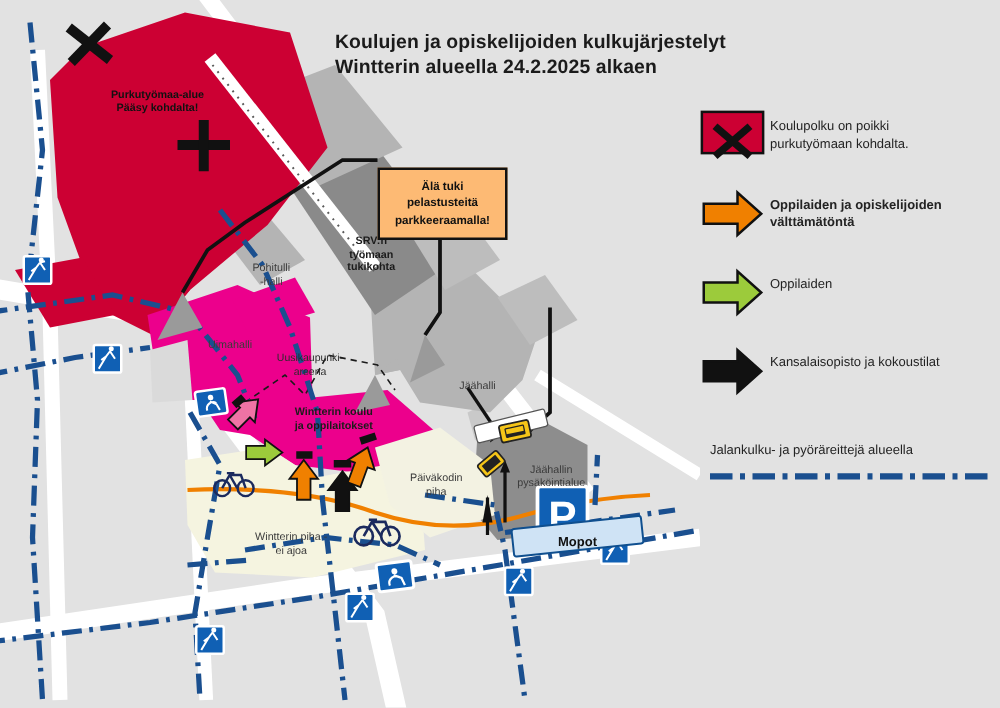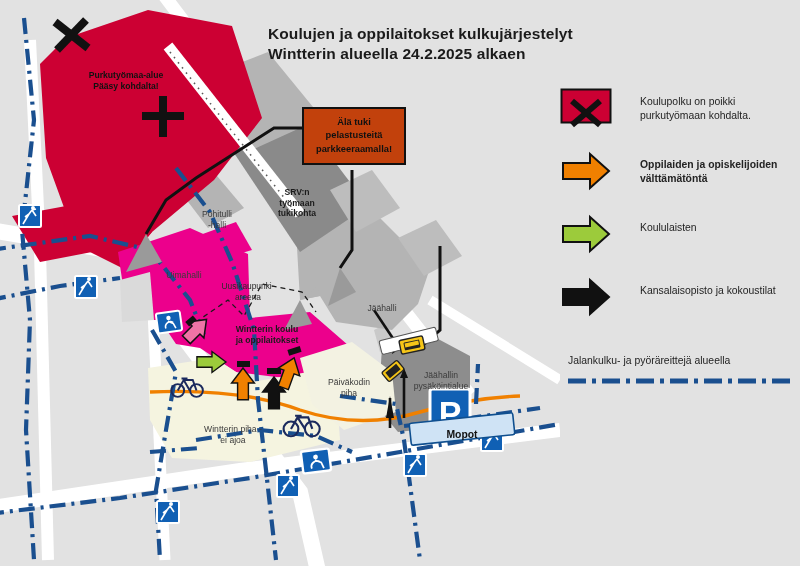--- a/index.html
+++ b/index.html
@@ -267,7 +267,7 @@
   </svg>
 
   <div class="ttl">
-    <div>Koulujen ja oppilaitokset kulkujärjestelyt</div>
+    <div>Koulujen ja opiskelijoiden kulkujärjestelyt</div>
     <div>Wintterin alueella 24.2.2025 alkaen</div>
   </div>
 

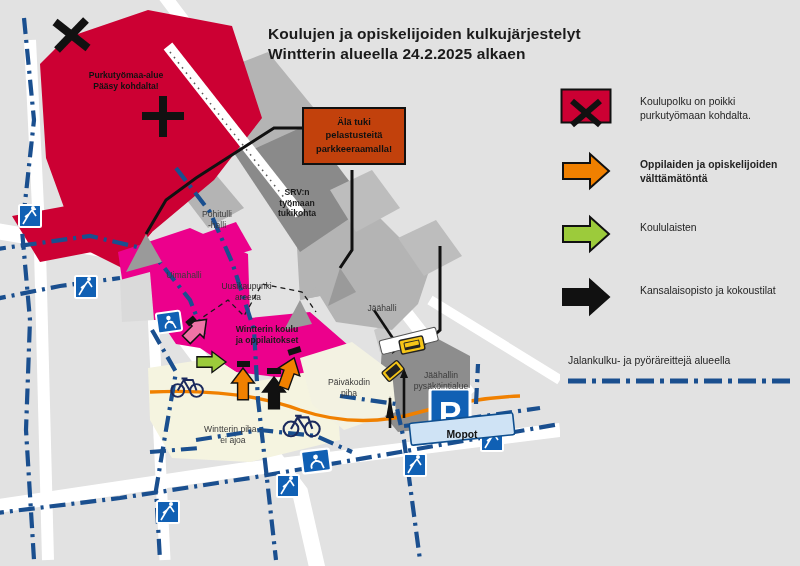--- a/index.html
+++ b/index.html
@@ -19,7 +19,7 @@
     line-height:1.32;letter-spacing:.1px;
   }
   .legend{position:absolute;left:560px;top:88px;width:240px;}
-  .leg-row{display:flex;align-items:flex-start;margin-bottom:19px;gap:24px;}
+  .leg-row{display:flex;align-items:flex-start;margin-bottom:19px;}
   .leg-sym{width:56px;flex:0 0 56px;height:44px;position:relative;}
   .leg-txt{
     font-size:10.4px;color:#232323;line-height:1.34;

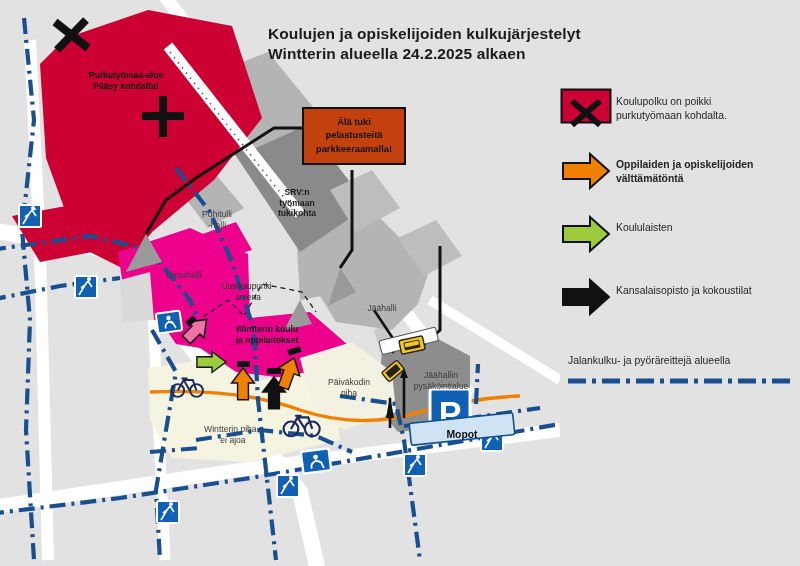--- a/index.html
+++ b/index.html
@@ -31,9 +31,9 @@
     font-size:10.4px;color:#232323;
   }
   .callout{
-    position:absolute;background:#c2410c;border:2.5px solid #111;
+    position:absolute;background:#fdba74;border:2.5px solid #111;
     font-size:9.3px;font-weight:bold;color:#111;text-align:center;
-    line-height:1.45;padding:7px 8px;box-sizing:border-box;
+    line-height:1.45;padding:7px 8px;box-sizing:border-box;margin-top:27px;
   }
   .co1{left:302px;top:107px;width:104px;}
   .co2{left:413px;top:246px;width:130px;}

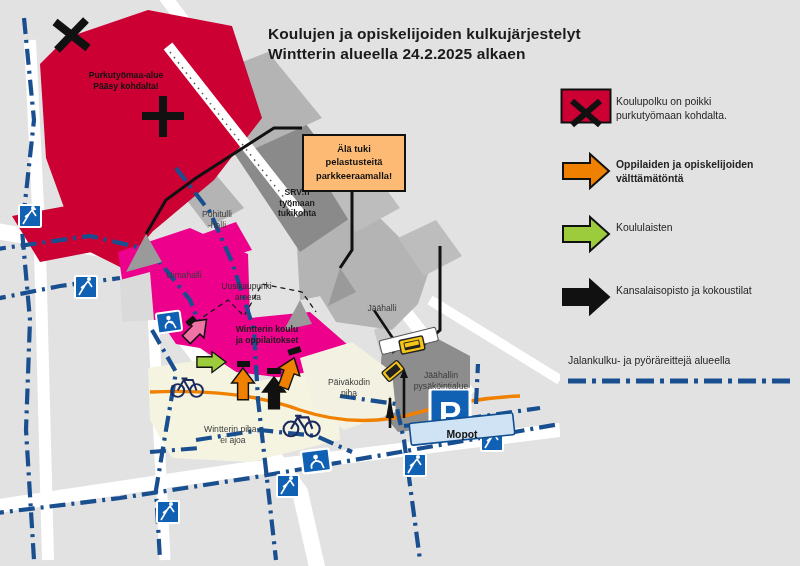--- a/index.html
+++ b/index.html
@@ -325,7 +325,7 @@
             <path d="M3 12 L30 12 L30 3 L49 20 L30 37 L30 28 L3 28 Z" fill="#9ccb3b" stroke="#111" stroke-width="2" stroke-linejoin="miter"></path>
           </svg>
         </div>
-        <div class="leg-txt" style="white-space: pre-line;">Koululaisten</div>
+        <div class="leg-txt" style="white-space: pre-line;">Oppilaiden</div>
       </div>
       <div class="leg-row">
         <div class="leg-sym">

